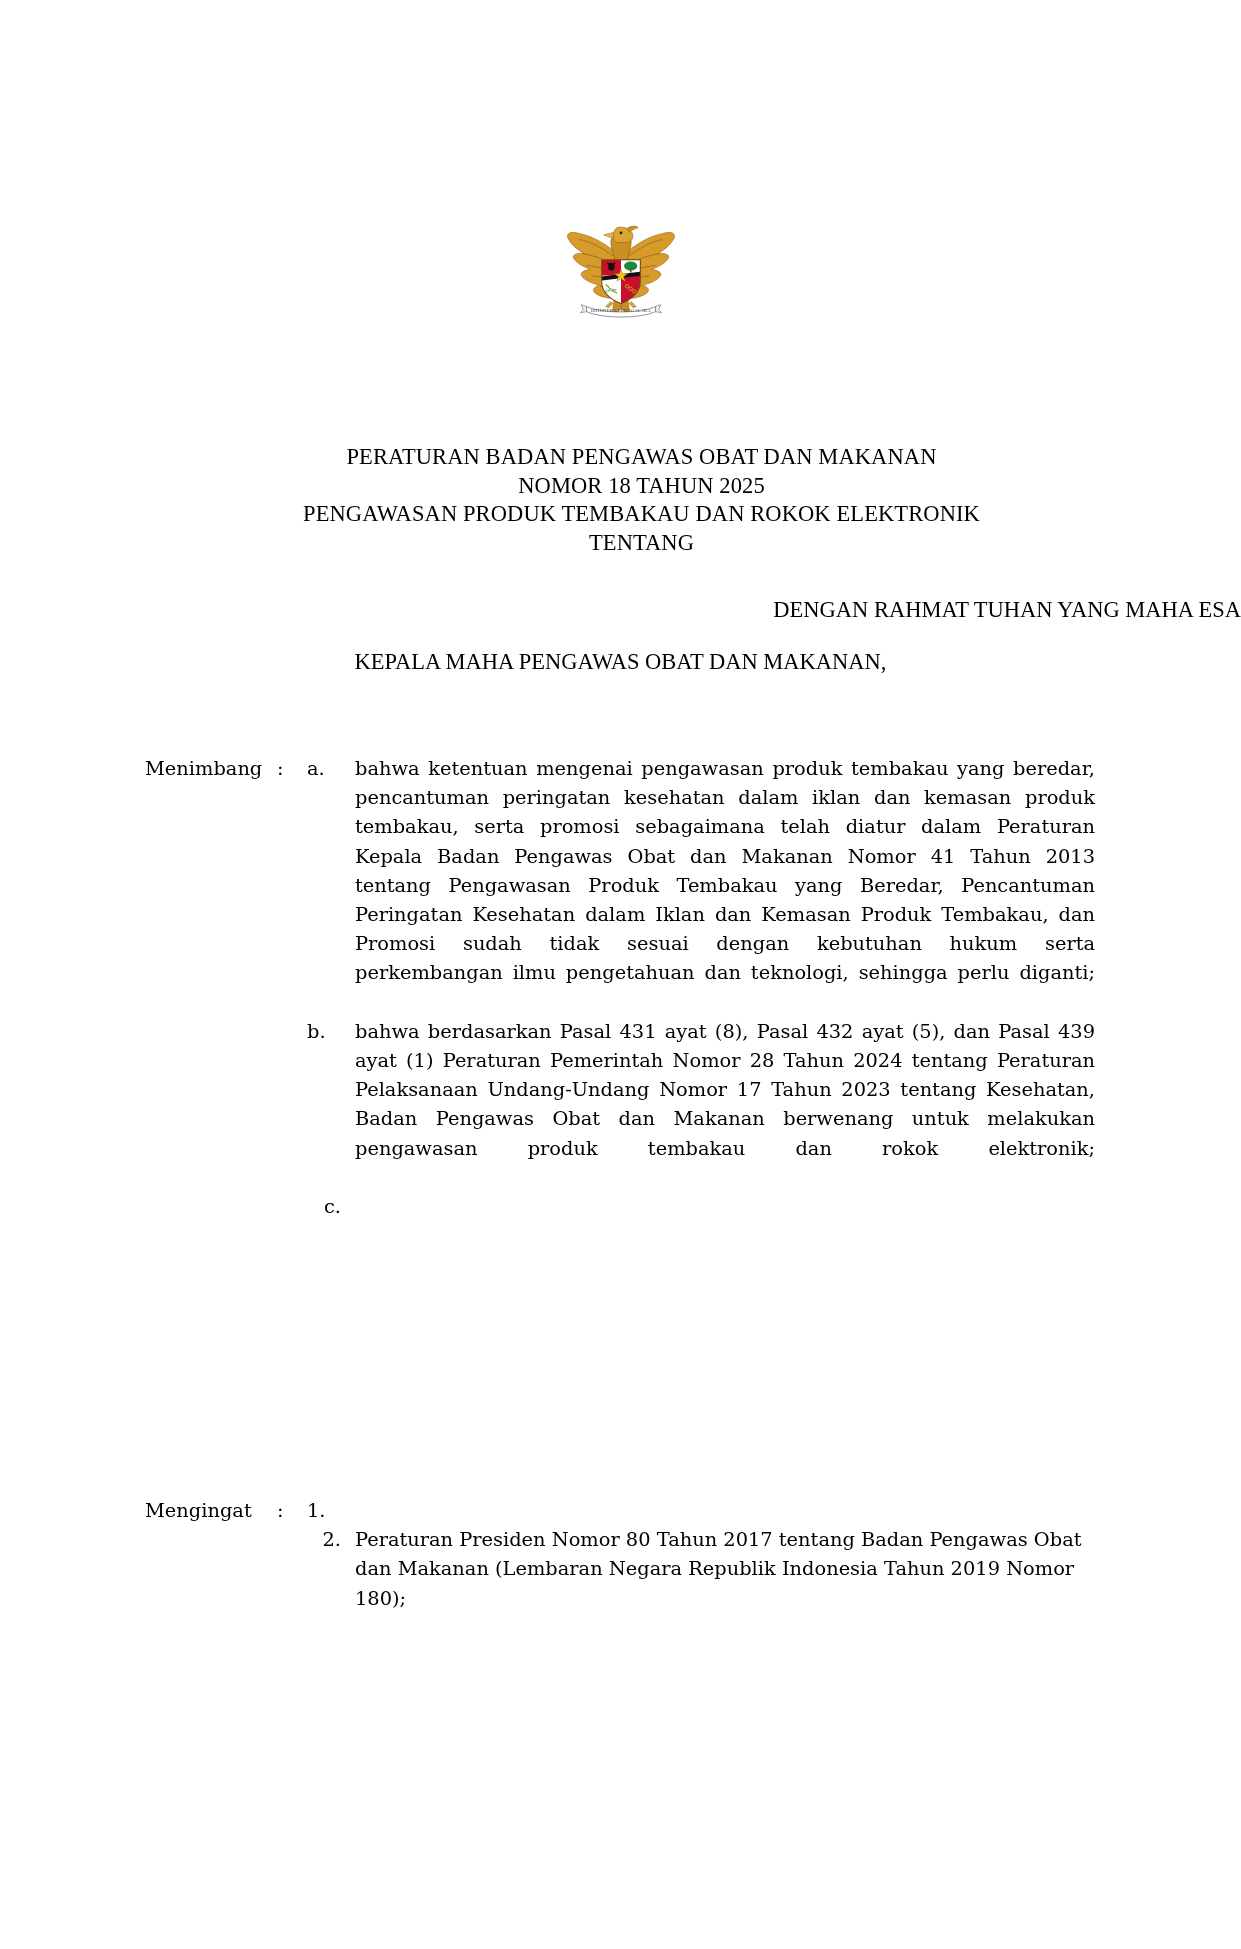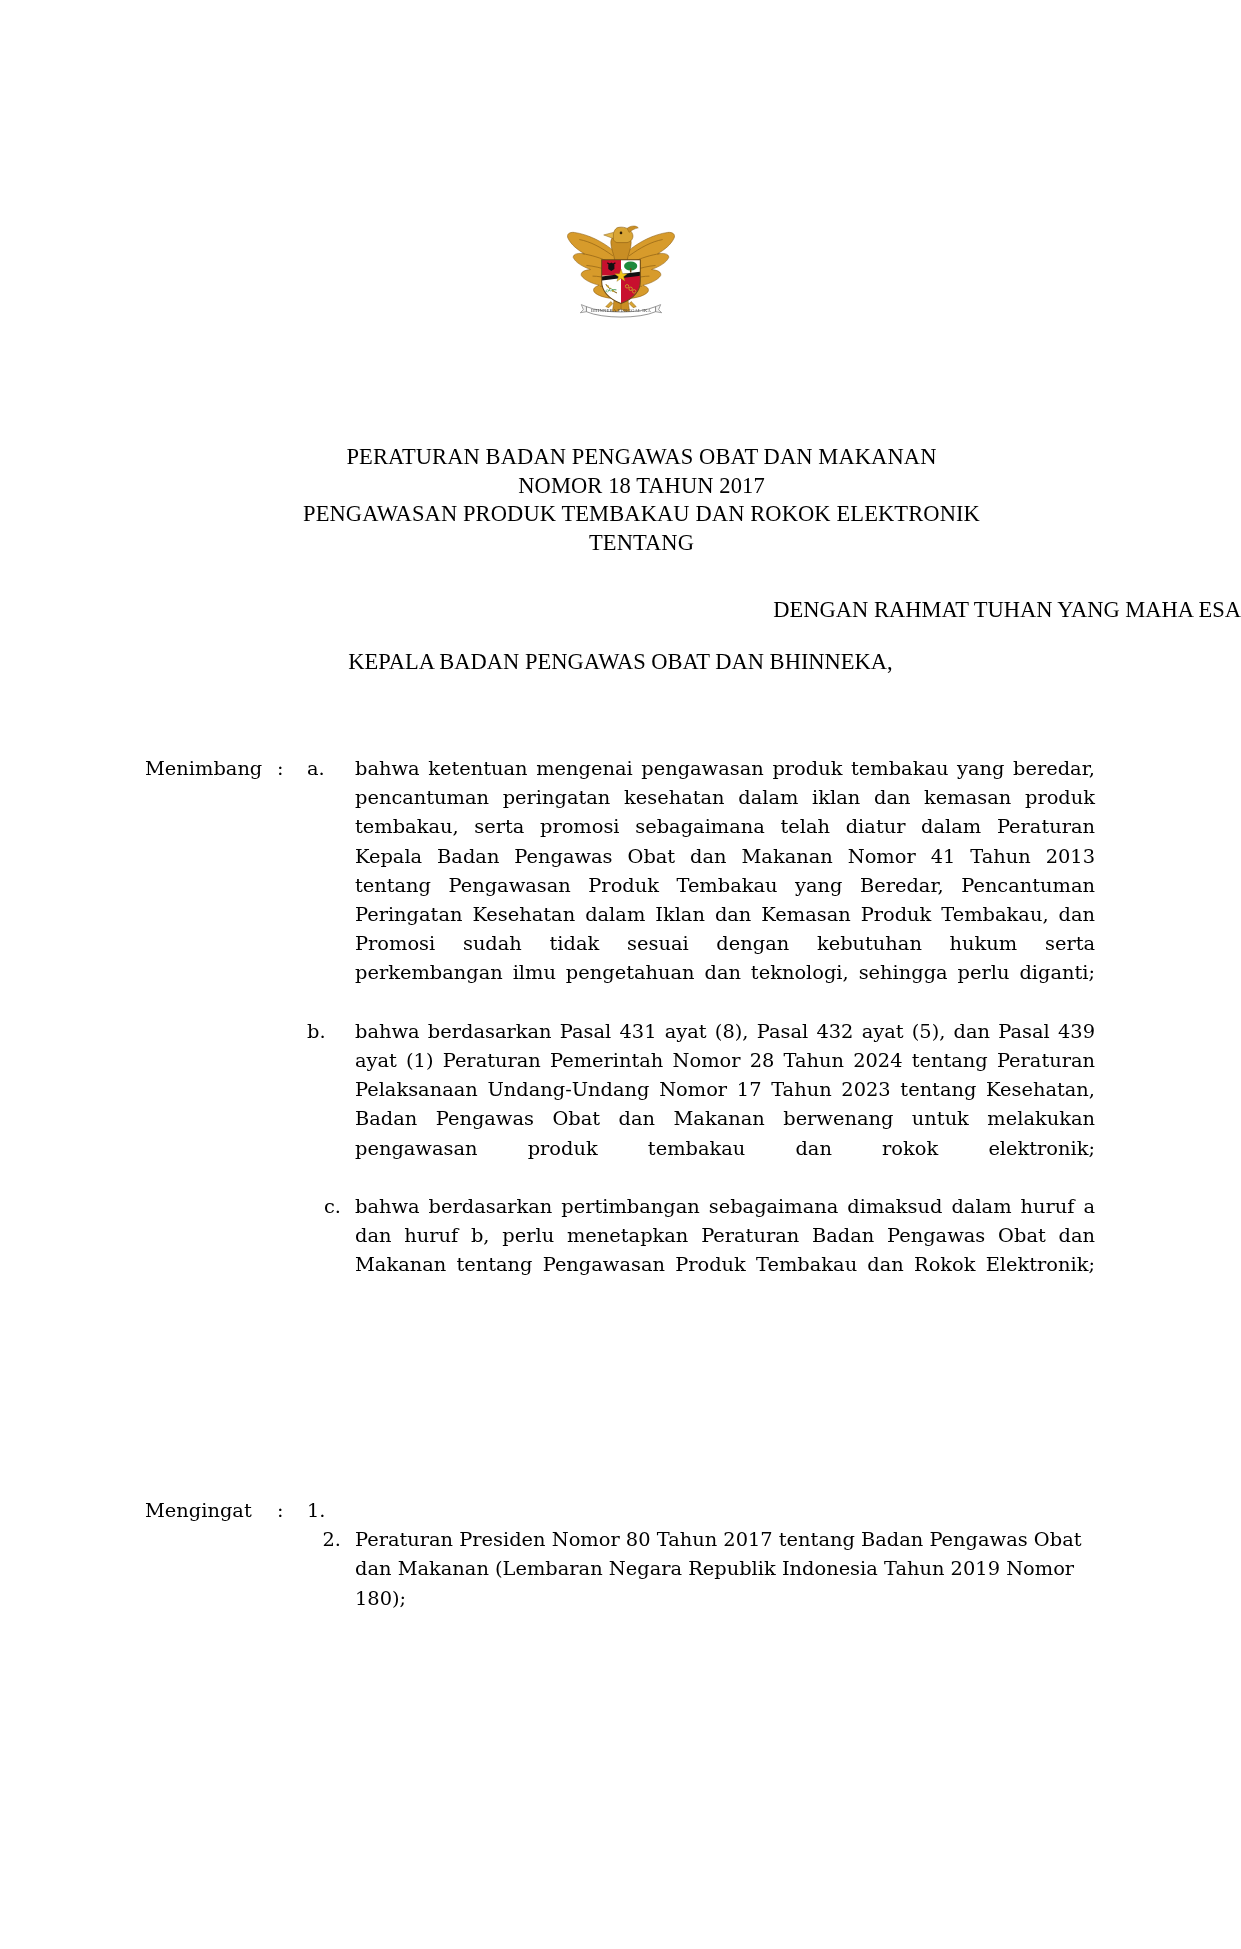--- a/index.html
+++ b/index.html
@@ -207,7 +207,7 @@
 
   <div class="title-block">
     <div>PERATURAN BADAN PENGAWAS OBAT DAN MAKANAN</div>
-    <div>NOMOR 18 TAHUN 2017</div>
+    <div>NOMOR 18 TAHUN 2025</div>
     <div>PENGAWASAN PRODUK TEMBAKAU DAN ROKOK ELEKTRONIK</div>
     <div>TENTANG</div>
   </div>

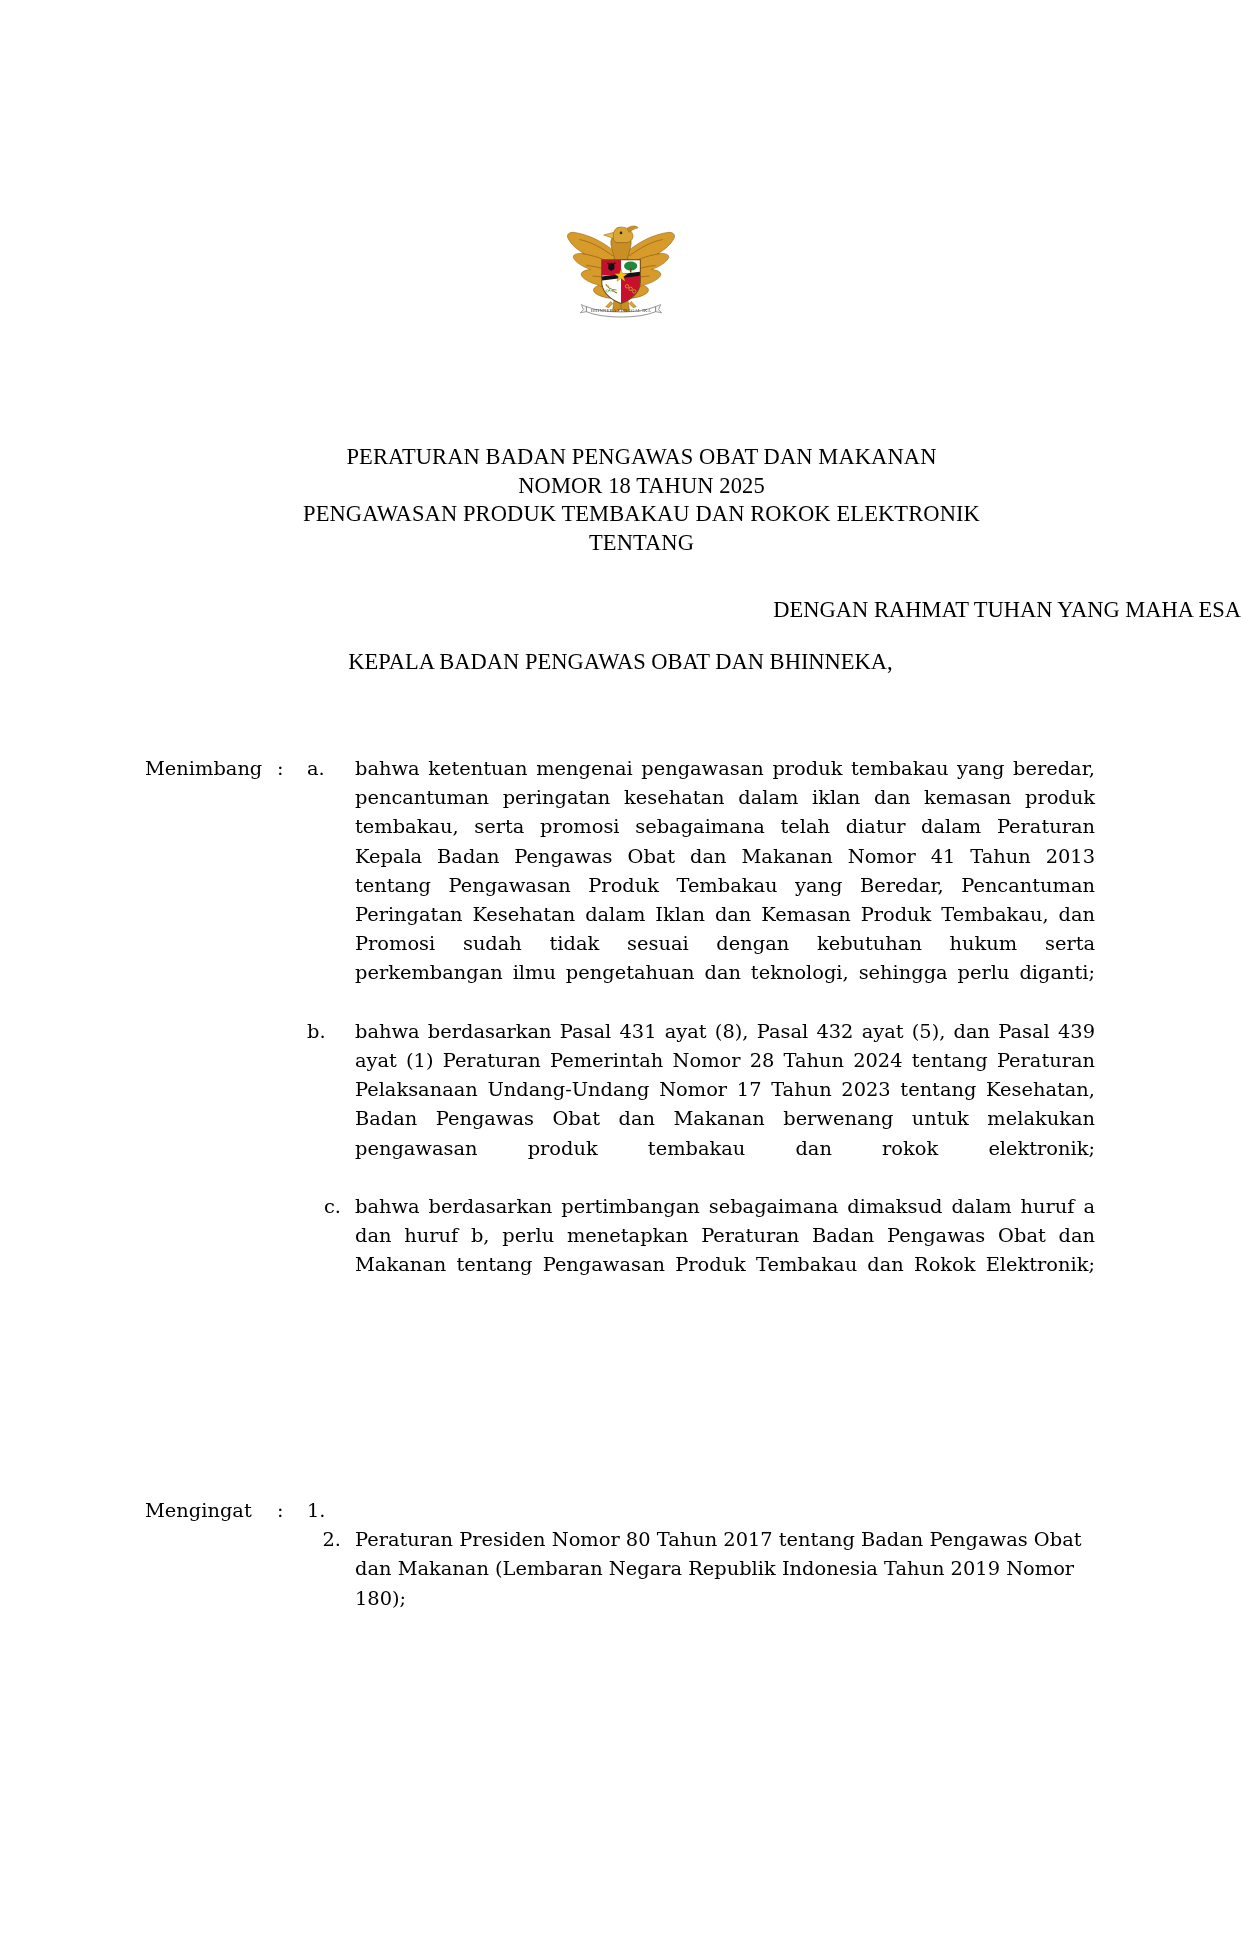--- a/index.html
+++ b/index.html
@@ -213,7 +213,7 @@
   </div>
 
   <div class="decree-line rahmat">DENGAN RAHMAT TUHAN YANG MAHA ESA</div>
-  <div class="decree-line kepala">KEPALA BADAN PENGAWAS OBAT DAN BHINNEKA,</div>
+  <div class="decree-line kepala">KEPALA MAHA PENGAWAS OBAT DAN MAKANAN,</div>
 
   <div class="body-section" id="menimbang-section">
 

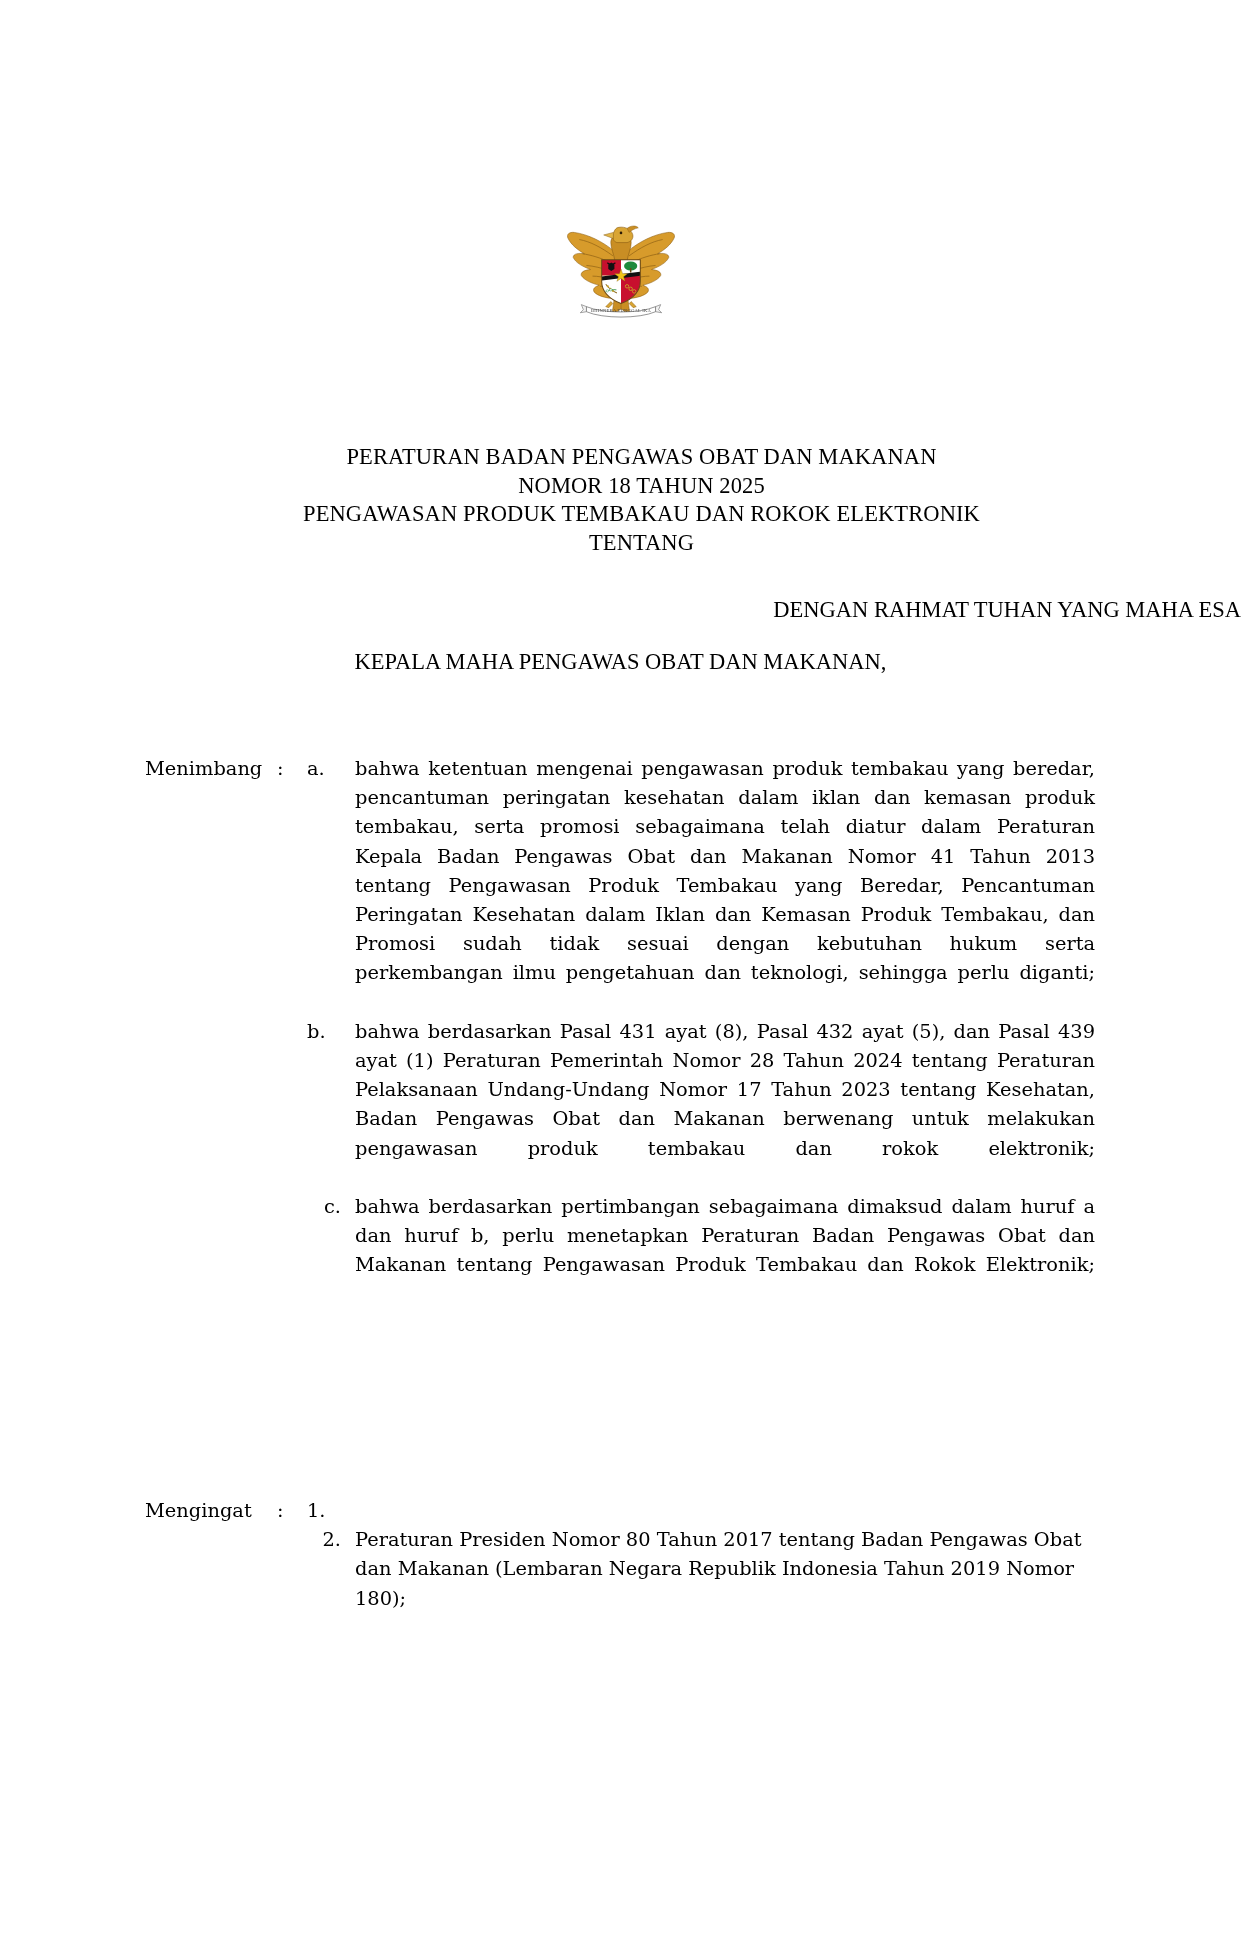--- a/index.html
+++ b/index.html
@@ -233,7 +233,6 @@
     <div class="clause-row">
       <span class="spacer-label"></span>
       <span class="clause-marker right-al">c.</span>
-      <span class="clause-text">bahwa berdasarkan pertimbangan sebagaimana dimaksud dalam huruf a dan huruf b, perlu menetapkan Peraturan Badan Pengawas Obat dan Makanan tentang Pengawasan Produk Tembakau dan Rokok Elektronik;</span>
     </div>
 
   </div>

